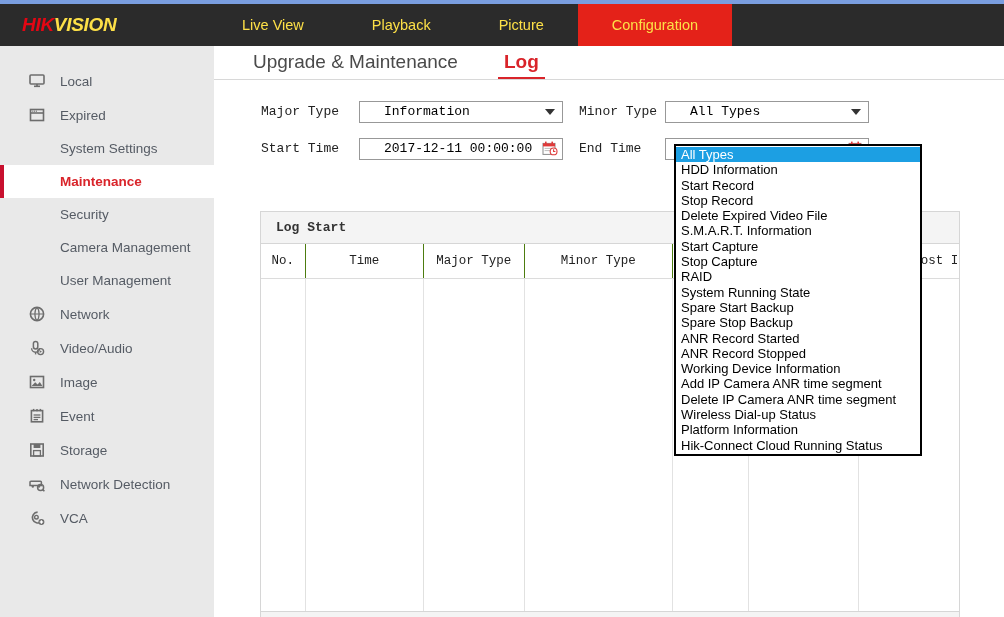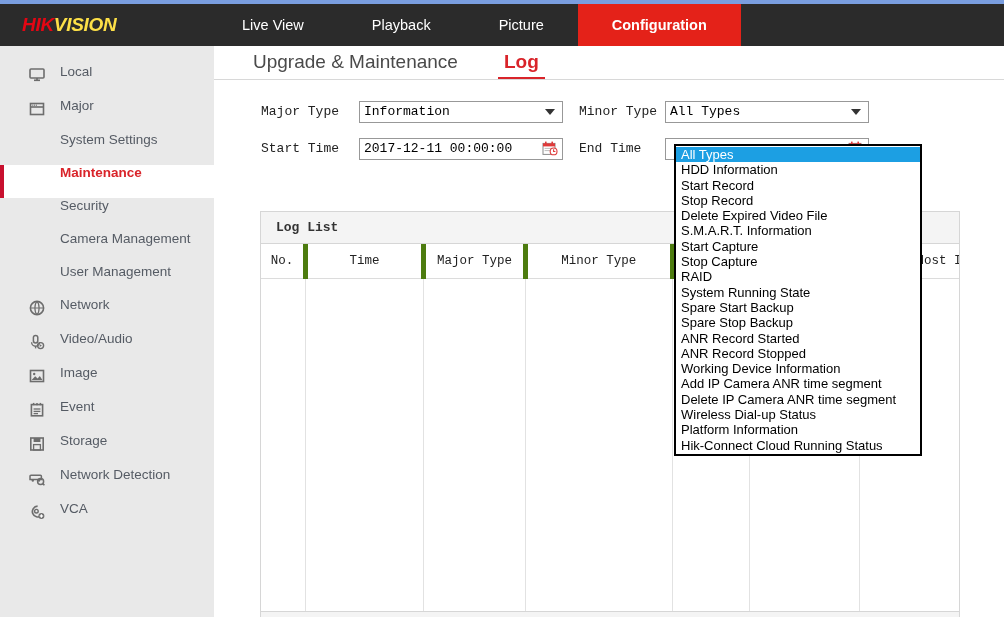--- a/index.html
+++ b/index.html
@@ -61,7 +61,7 @@
     align-items: center;
     justify-content: center;
     padding: 0 34px;
-    color: #ffffff;
+    color: #fde047;
     font-size: 14.5px;
     cursor: pointer;
     white-space: nowrap;

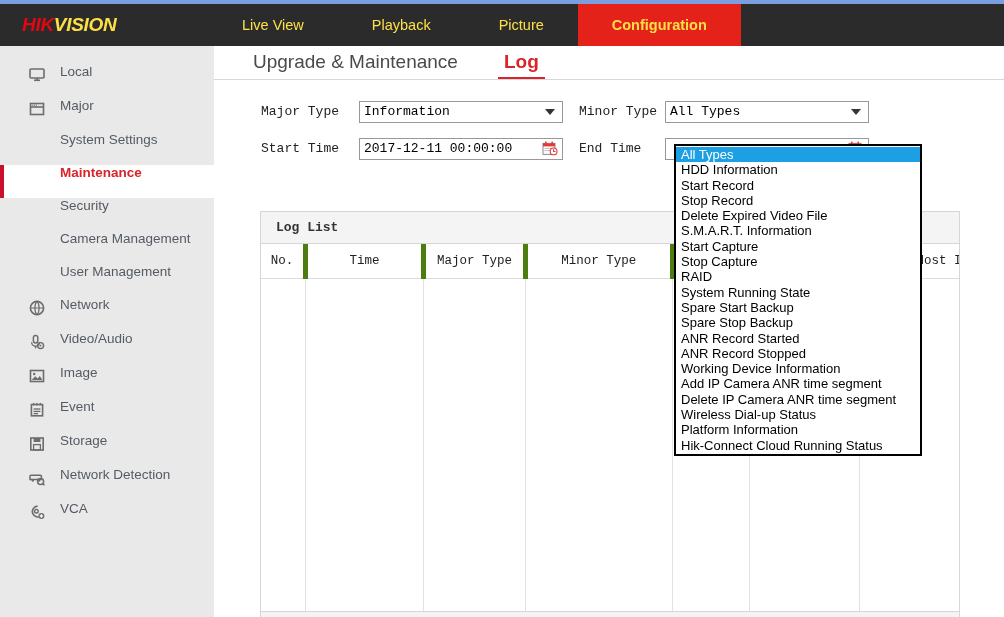--- a/index.html
+++ b/index.html
@@ -68,7 +68,7 @@
   }
   .nav-item.active {
     background: #e42219;
-    font-weight: bold;
+    font-weight: normal;
   }
 
   

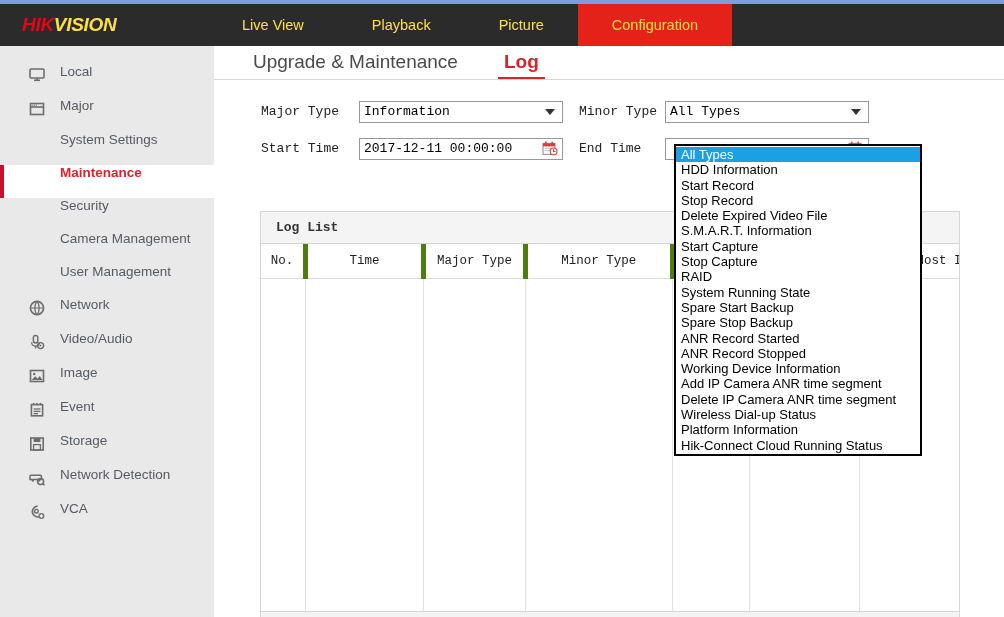--- a/index.html
+++ b/index.html
@@ -83,7 +83,7 @@
   }
   .side-item {
     display: flex;
-    align-items: flex-start;
+    align-items: center;
     height: 34px;
     padding-left: 26px;
     box-sizing: border-box;

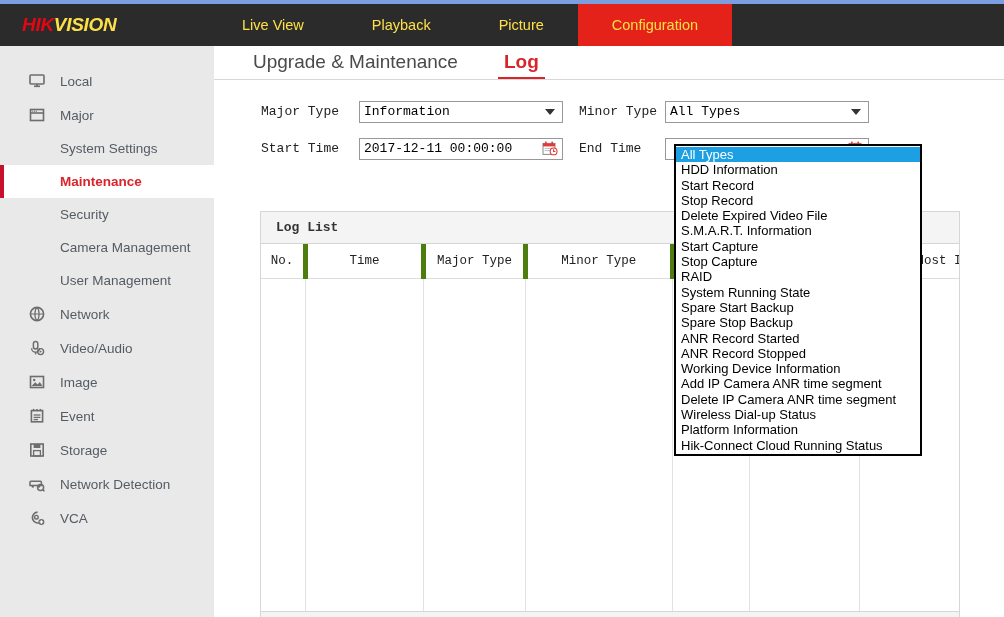--- a/index.html
+++ b/index.html
@@ -341,7 +341,7 @@
           <circle cx="8.4" cy="5.2" r="0.6" fill="#6d6d6d"></circle>
         </svg>
     </span>
-    <span>Major</span>
+    <span>Expired</span>
   </div>
 
   <div class="side-item sub">

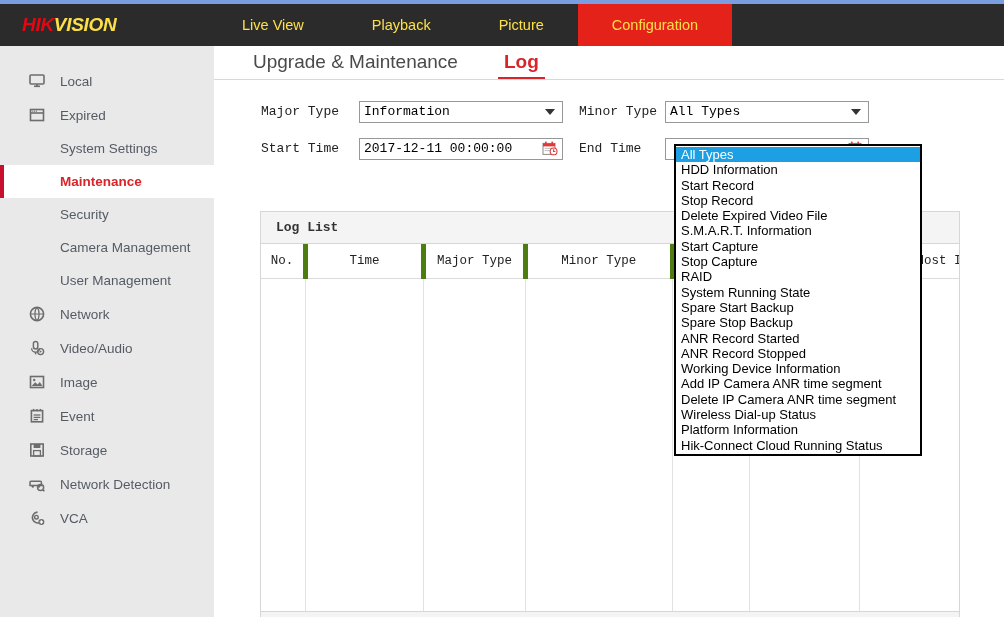--- a/index.html
+++ b/index.html
@@ -200,7 +200,7 @@
     position: relative;
     flex: none;
   }
-  .ctrl .val { flex: 1; white-space: nowrap; overflow: hidden; }
+  .ctrl .val { flex: 1; white-space: nowrap; overflow: hidden; margin-left: 20px; }
   .caret {
     width: 0; height: 0;
     border-left: 5px solid transparent;

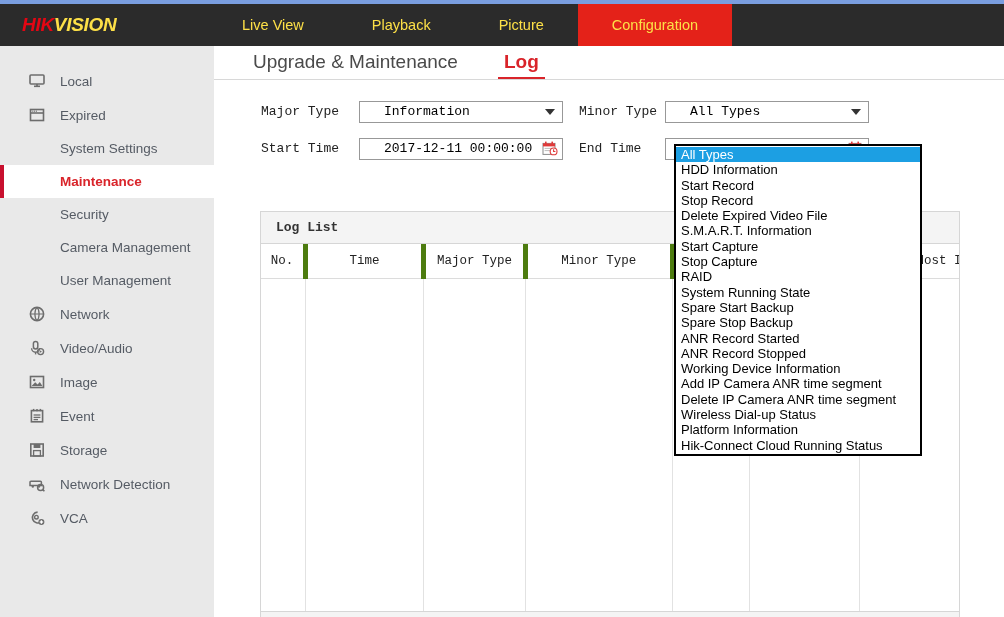--- a/index.html
+++ b/index.html
@@ -507,7 +507,7 @@
     </div>
 
     <div class="loglist">
-      <div class="loglist-head">Log List</div>
+      <div class="loglist-head">Log Start</div>
 
       <table class="logtable">
         <thead>

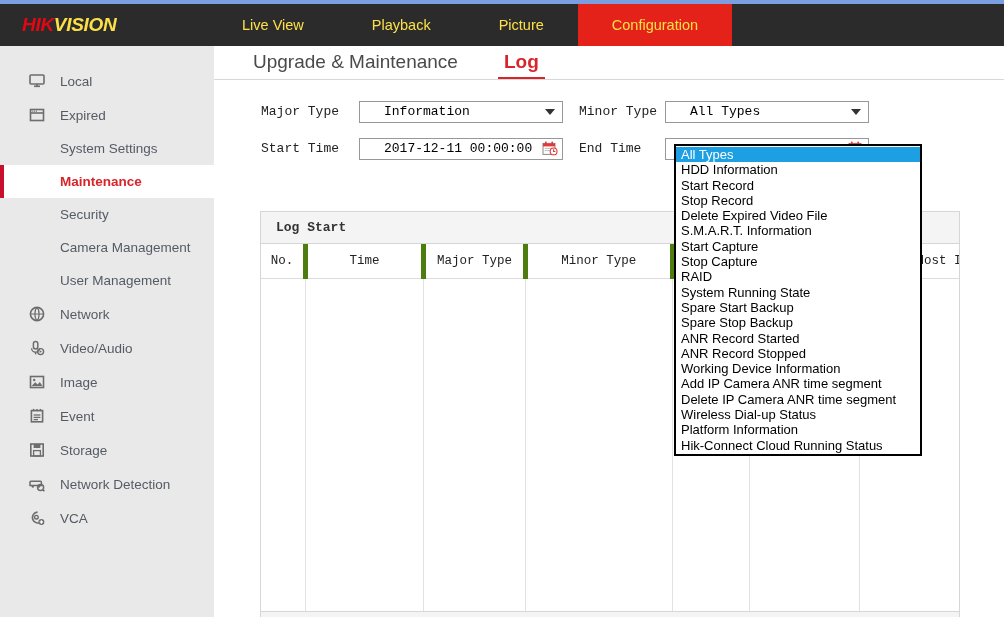--- a/index.html
+++ b/index.html
@@ -245,7 +245,7 @@
     font-size: 12.5px;
     font-weight: normal;
     color: #222;
-    border-right: 5px solid #4d7c0f;
+    border-right: 1px solid #4d7c0f;
     border-bottom: 1px solid #dcdcdc;
     text-align: center;
     padding: 0 2px;

